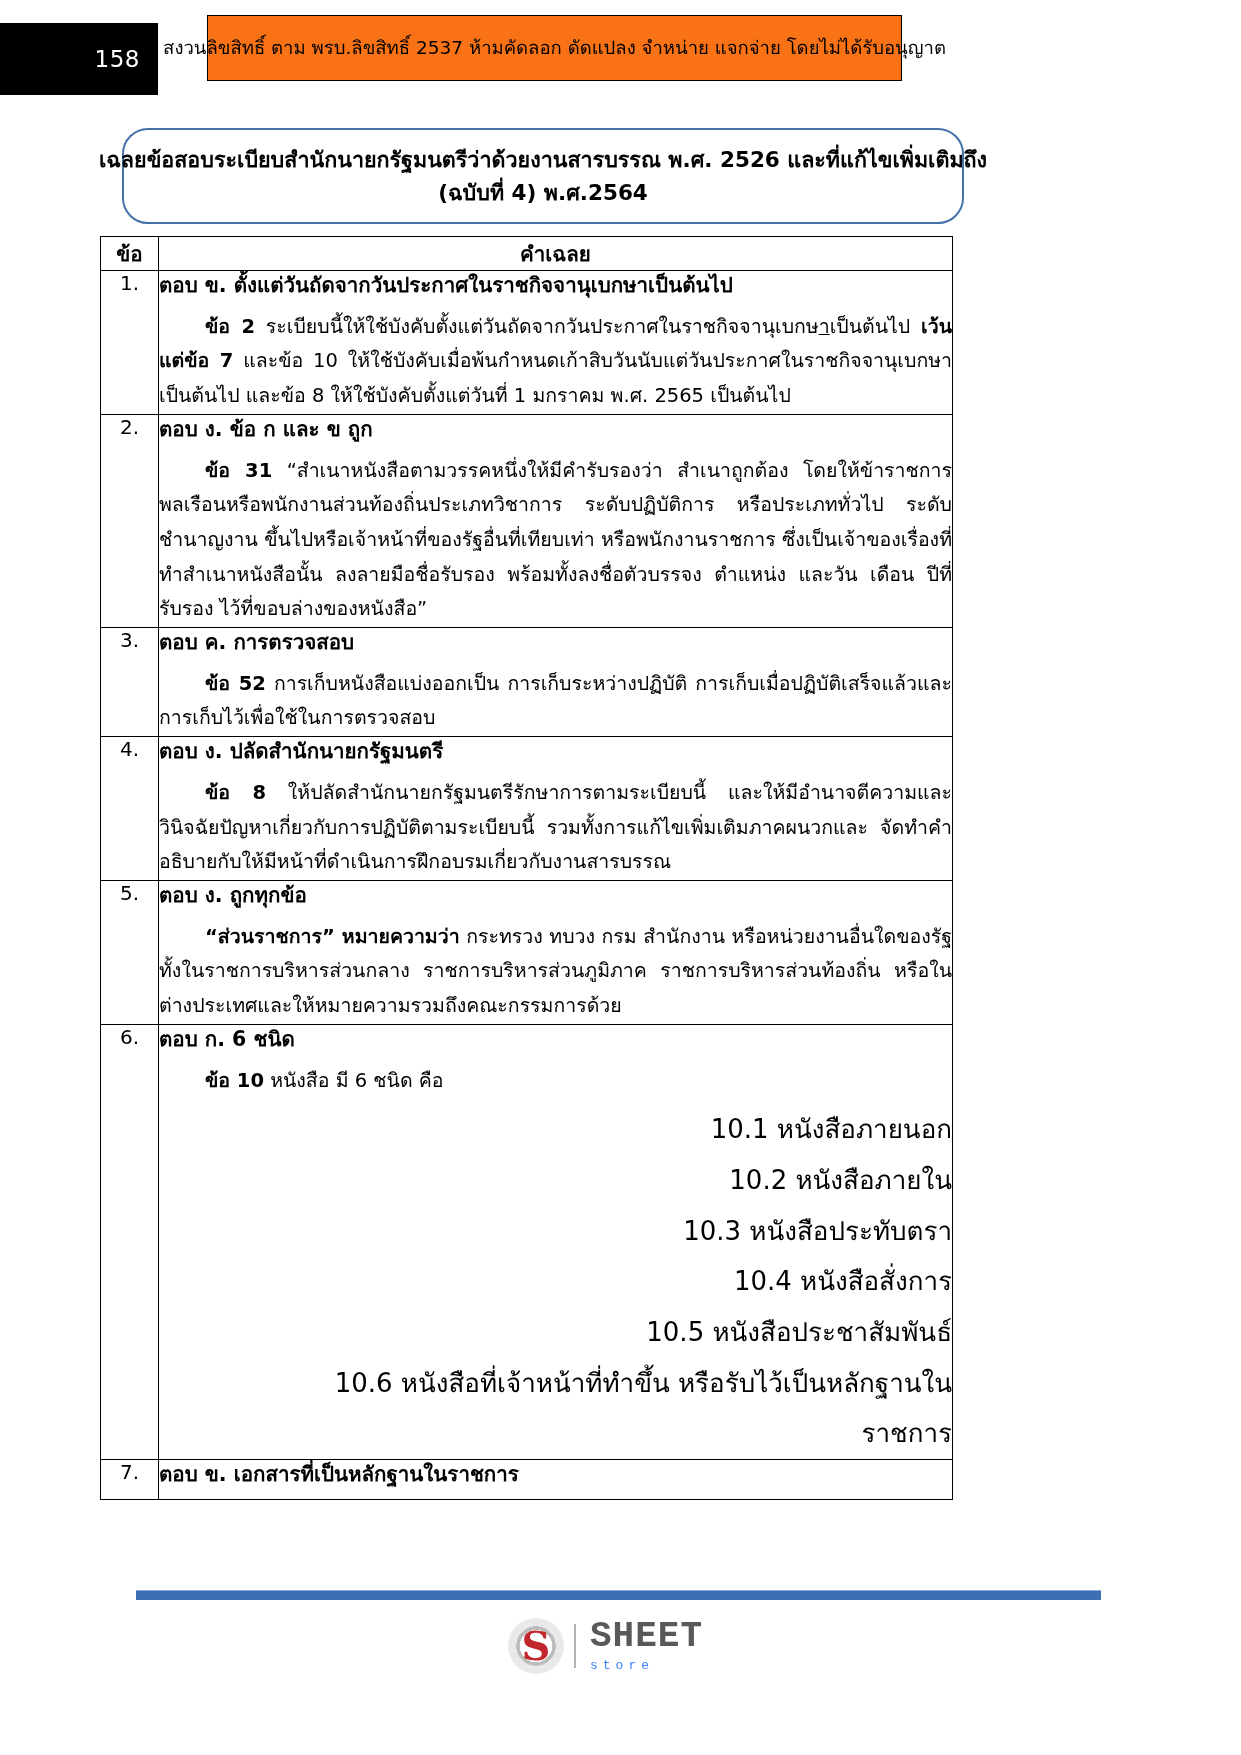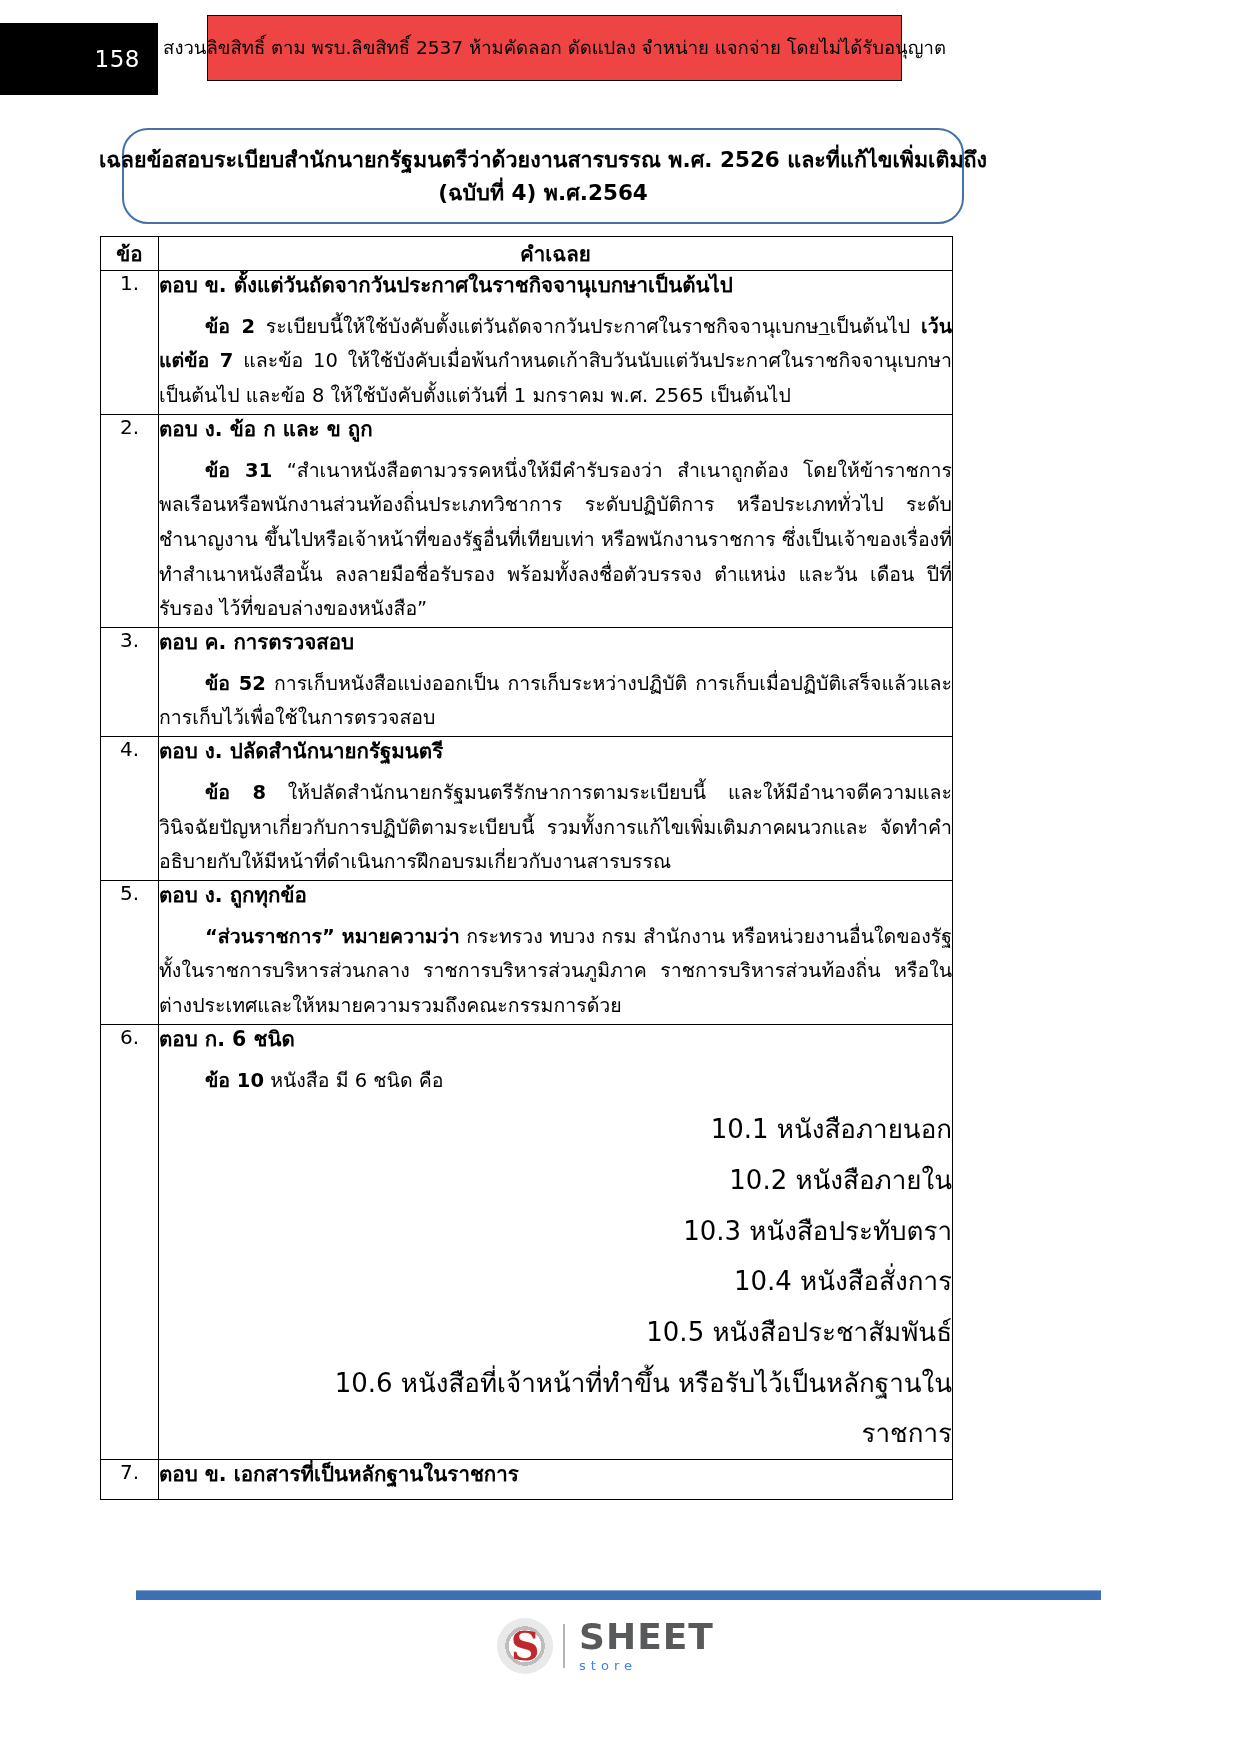--- a/index.html
+++ b/index.html
@@ -51,7 +51,7 @@
     display: flex;
     align-items: center;
     justify-content: center;
-    background: #ef4444;
+    background: #f97316;
   }
   .copyright-text {
     font-size: 18.5px;

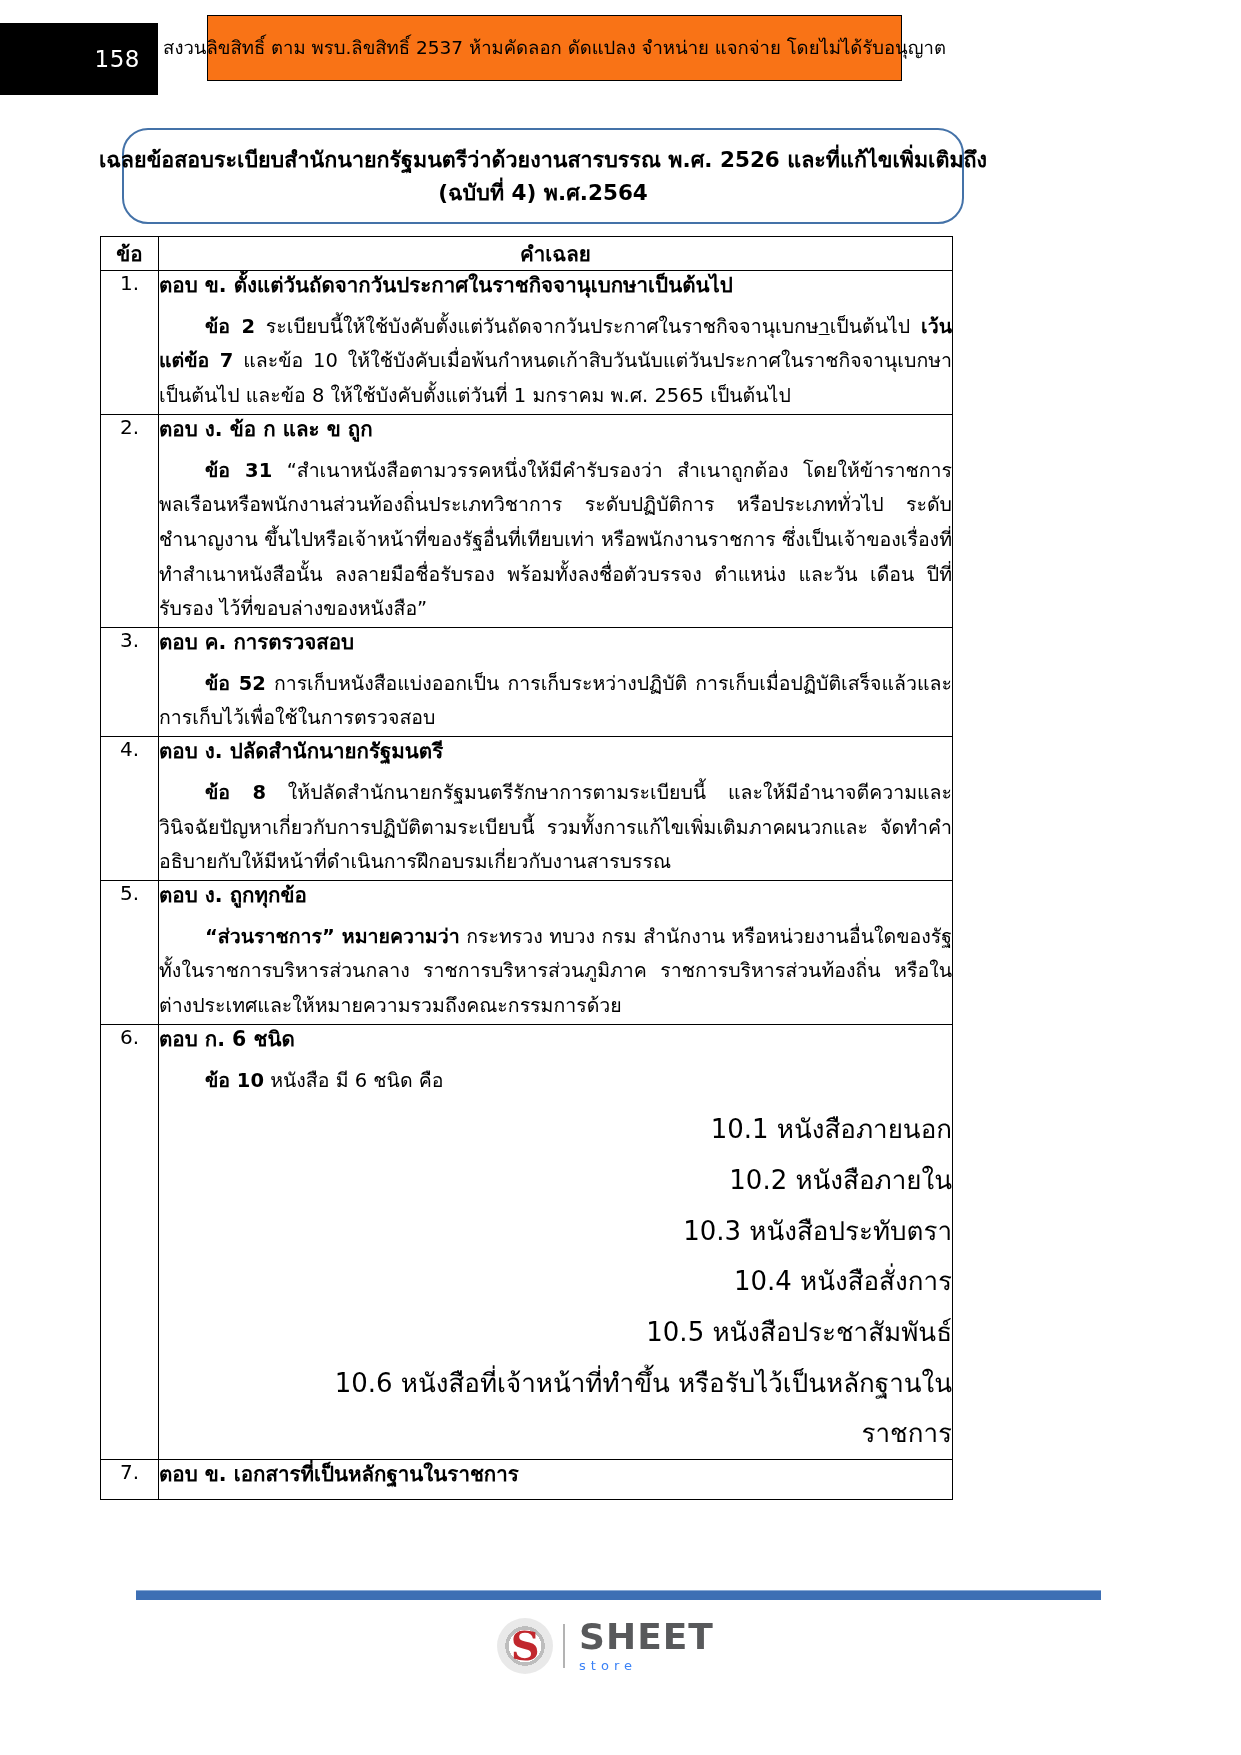--- a/index.html
+++ b/index.html
@@ -176,6 +176,7 @@
     align-items: center;
     justify-content: center;
     gap: 0px;
+    font-family: Liberation Mono, monospace;
   }
   .logo-mark {
     width: 56px;

